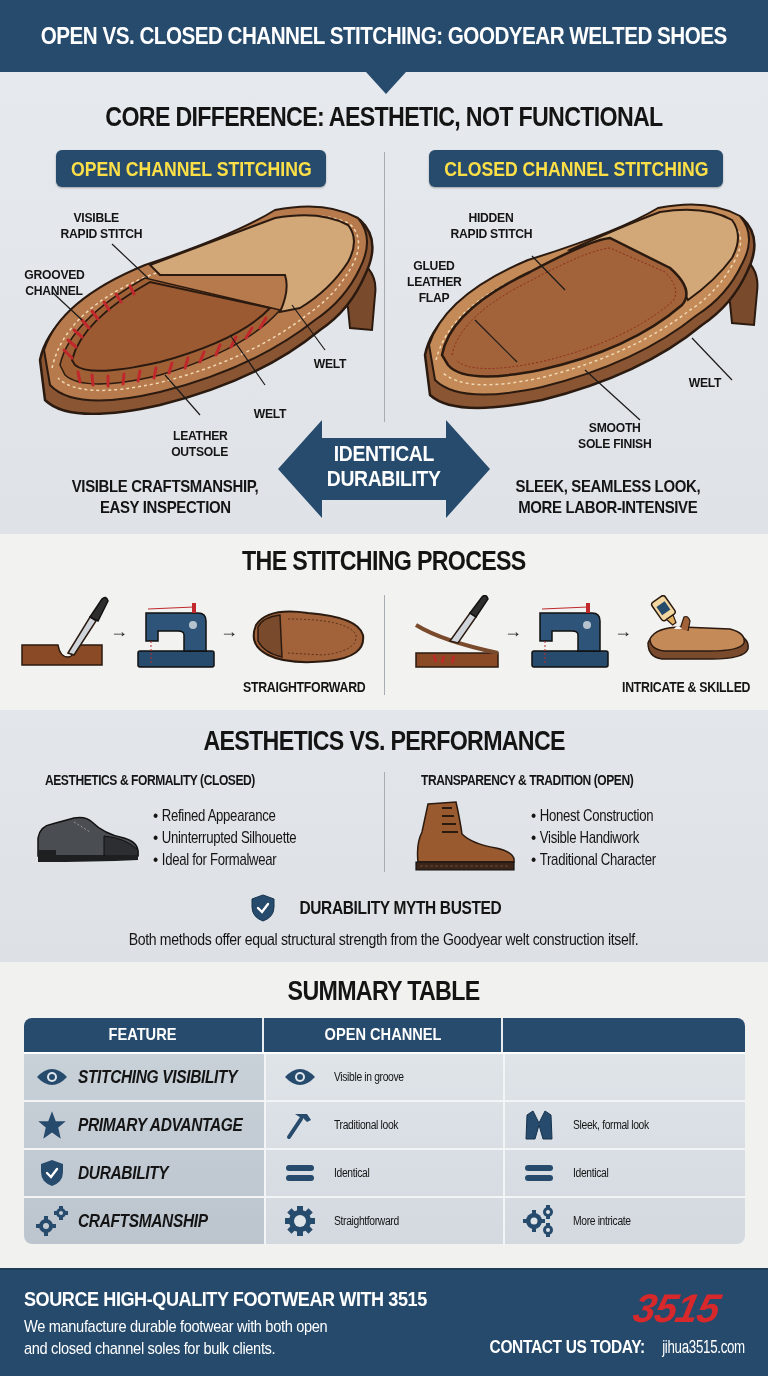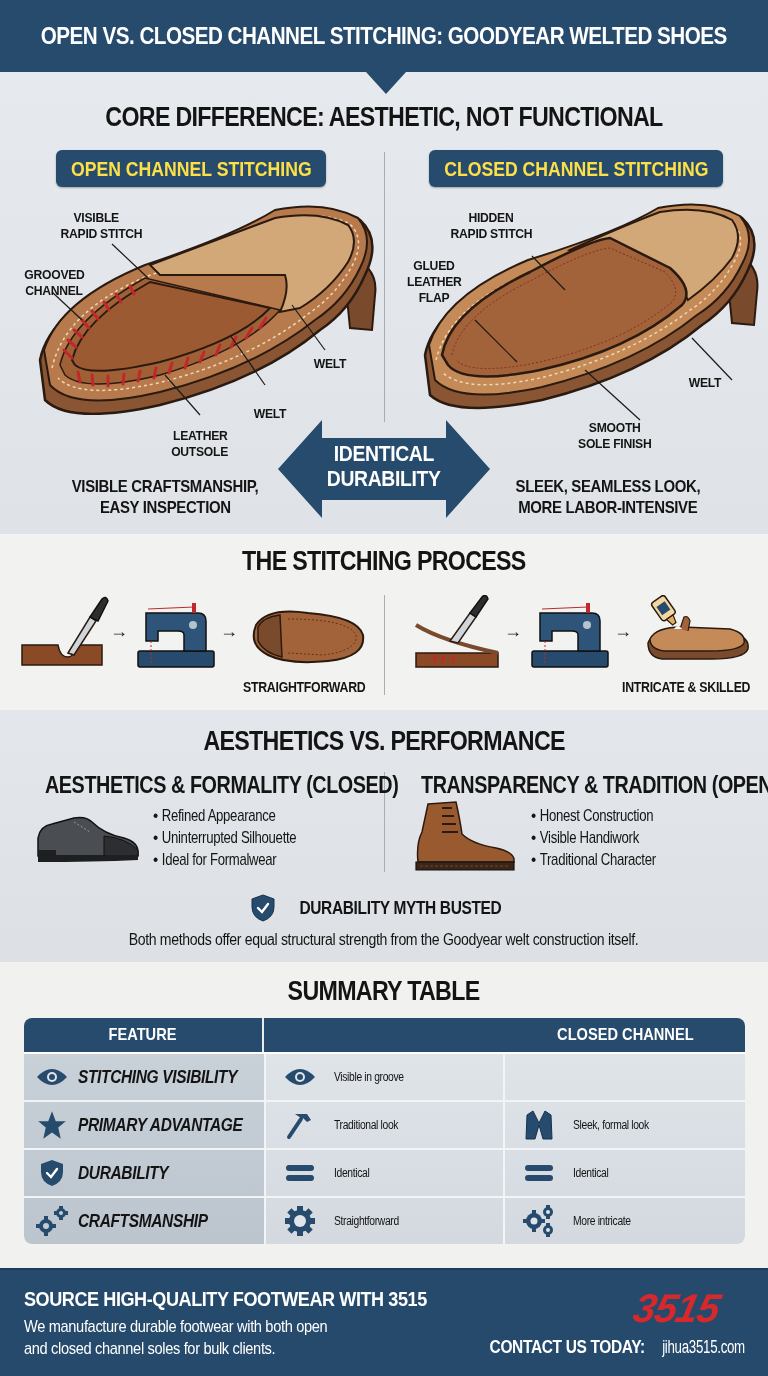--- a/index.html
+++ b/index.html
@@ -36,7 +36,7 @@
 
   
   .sec3 { position: absolute; left: 0; top: 710px; width: 768px; height: 252px; background: linear-gradient(#e3e7eb, #dde1e5); }
-  .subhead { position: absolute; font-weight: bold; font-size: 23px; white-space: nowrap; letter-spacing: -0.5px; }
+  .subhead { position: absolute; font-weight: bold; font-size: 14px; white-space: nowrap; letter-spacing: -0.5px; }
   .subhead span { display: inline-block; transform: scaleX(0.86); transform-origin: left; }
   .bullets { position: absolute; list-style: none; font-size: 17px; line-height: 22px; letter-spacing: -0.4px; }
   .bullets li { white-space: nowrap; }

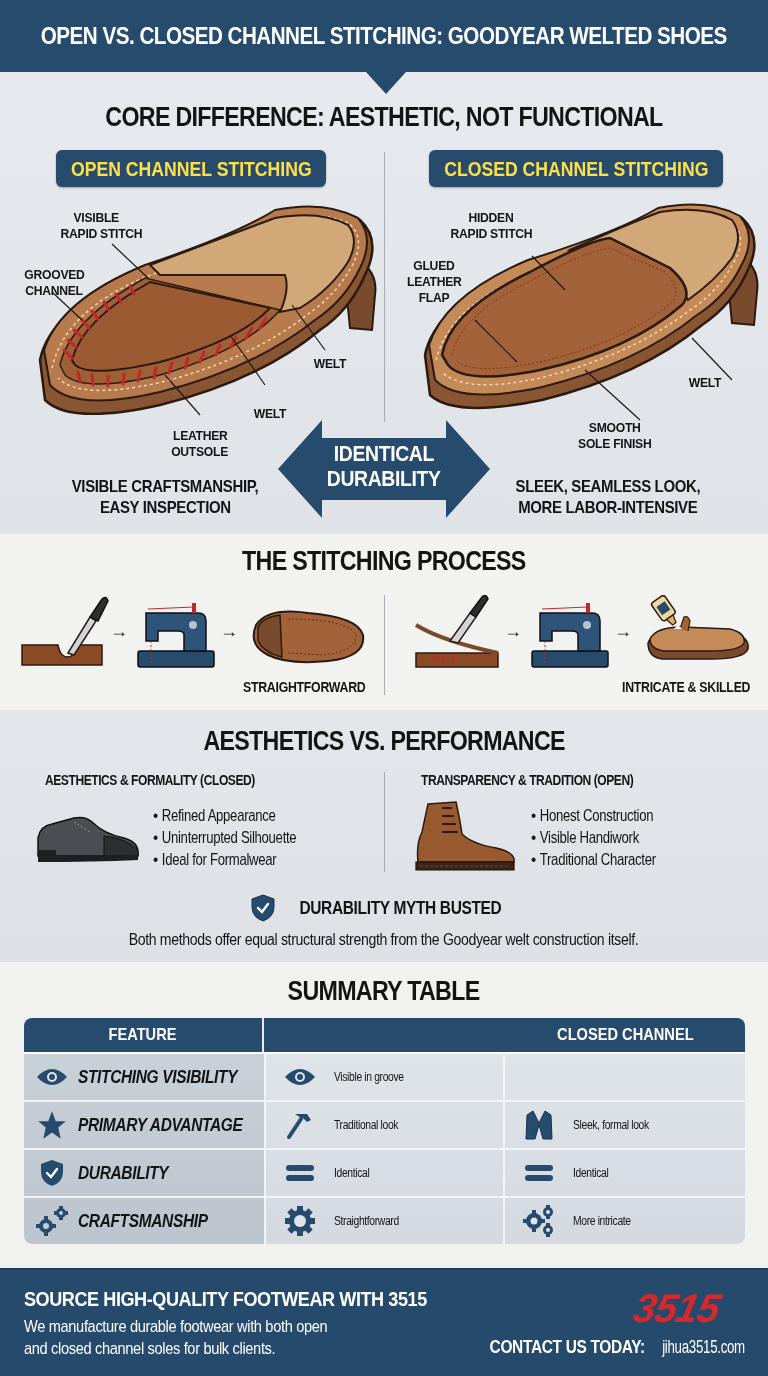--- a/index.html
+++ b/index.html
@@ -284,6 +284,9 @@
     <div class="th" style="left:0;width:240px;border-right:2px solid #e8ecef">
         <span>FEATURE</span>
       </div>
+    <div class="th" style="left:242px;width:237px;border-right:2px solid #e8ecef">
+        <span>OPEN CHANNEL</span>
+      </div>
     <div class="th" style="left:481px;width:240px">
         <span>CLOSED CHANNEL</span>
       </div>

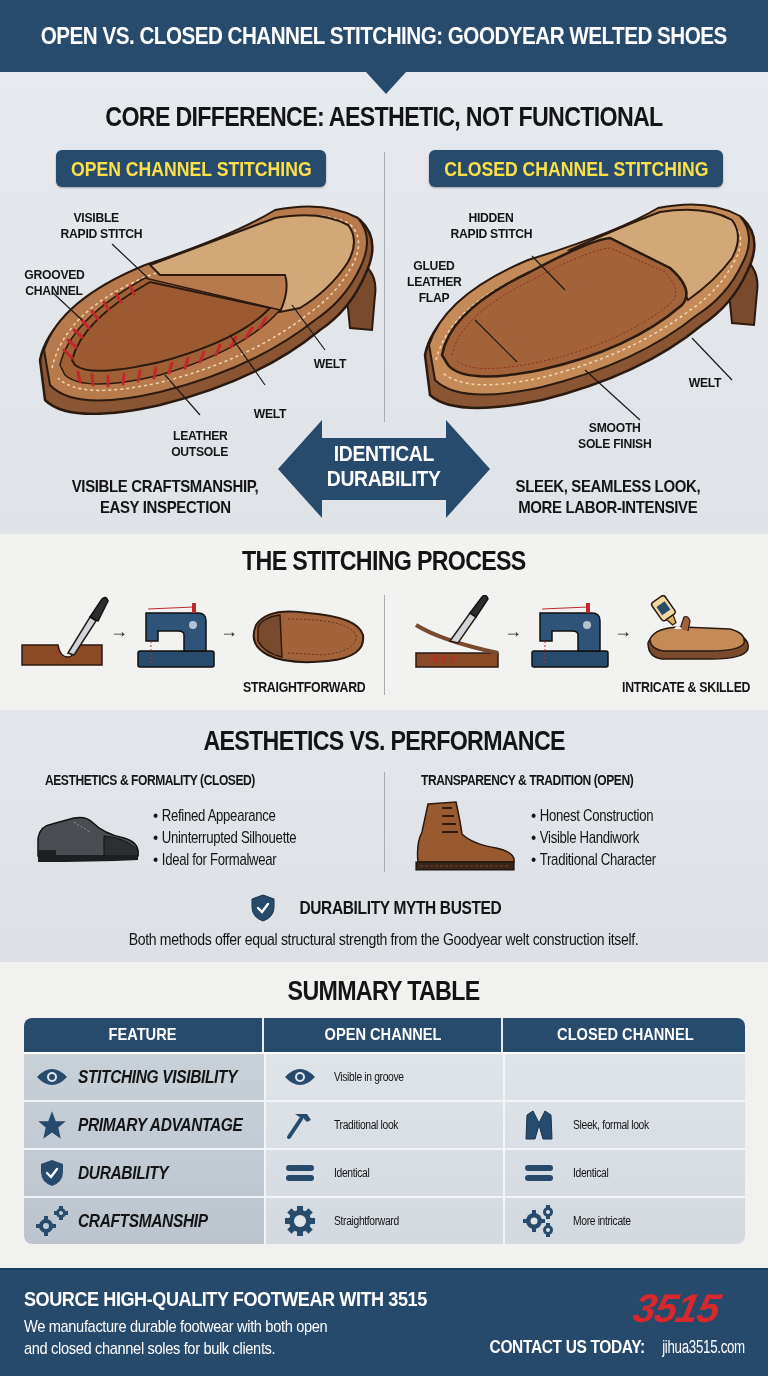--- a/index.html
+++ b/index.html
@@ -287,9 +287,6 @@
     <div class="th" style="left:242px;width:237px;border-right:2px solid #e8ecef">
         <span>OPEN CHANNEL</span>
       </div>
-    <div class="th" style="left:481px;width:240px">
-        <span>CLOSED CHANNEL</span>
-      </div>
   </div>
 
   <div style="position:absolute;left:0;top:36px;width:240px;height:190px;background:linear-gradient(#c8d0d8,#bcc5ce)"></div>

